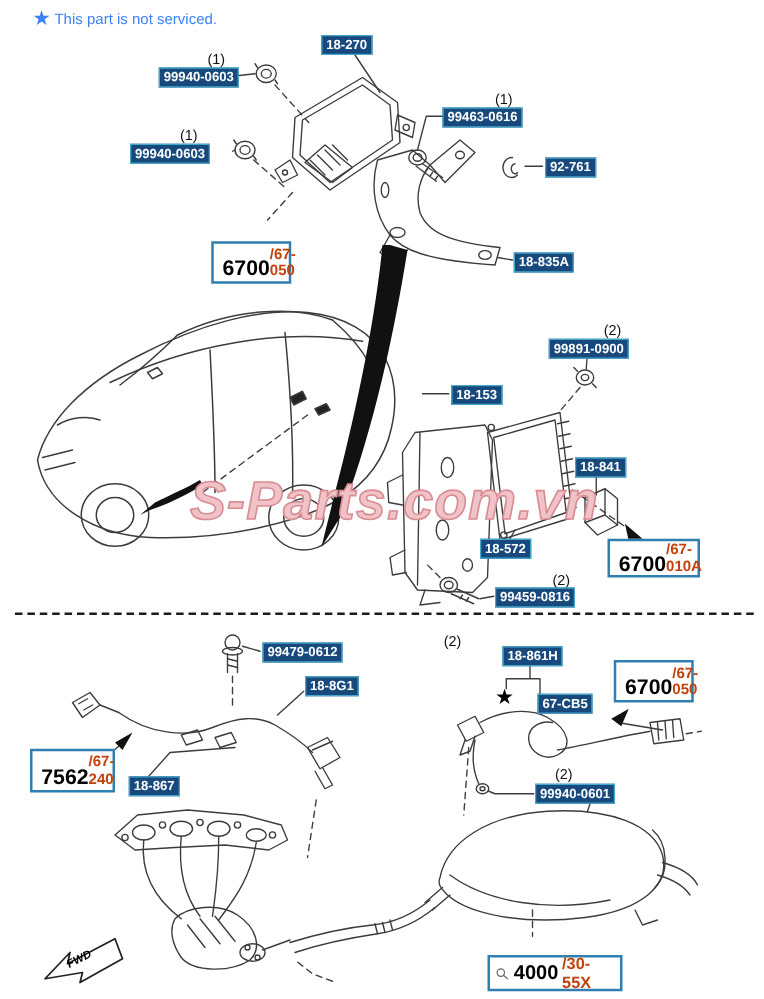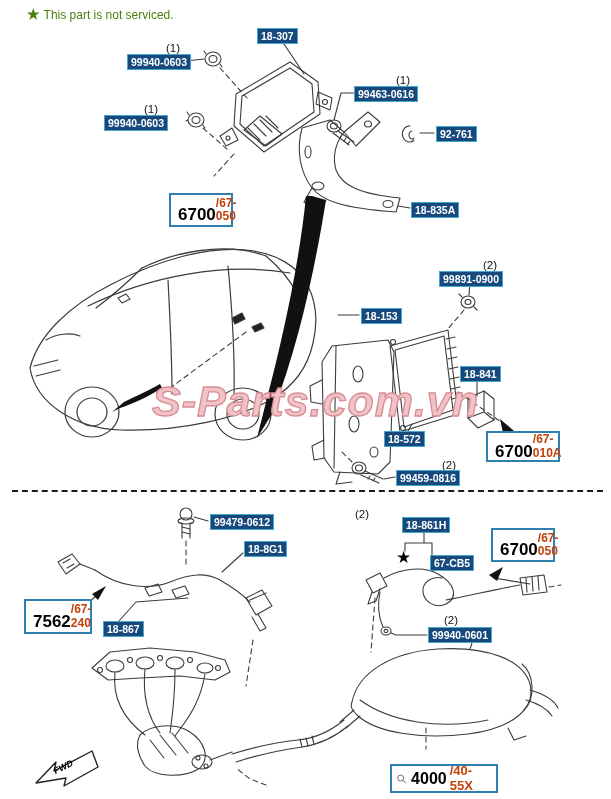--- a/index.html
+++ b/index.html
@@ -6,7 +6,7 @@
   .canvas{position:relative;width:611px;height:799px;background:#fff;overflow:hidden;
           font-family:"Liberation Sans",sans-serif;}
   svg.art{position:absolute;left:0;top:0;}
-  .note{position:absolute;left:27px;top:6px;font-size:12px;color:#4d7c0f;}
+  .note{position:absolute;left:27px;top:6px;font-size:12px;color:#3b82f6;}
   .note .star{font-size:14px;font-weight:bold;margin-right:4px;}
   .pc{position:absolute;background:#17497d;color:#fff;border:1px solid #44a8cc;
       font-size:10.5px;font-weight:bold;line-height:1.15;padding:1px 3px;white-space:nowrap;}

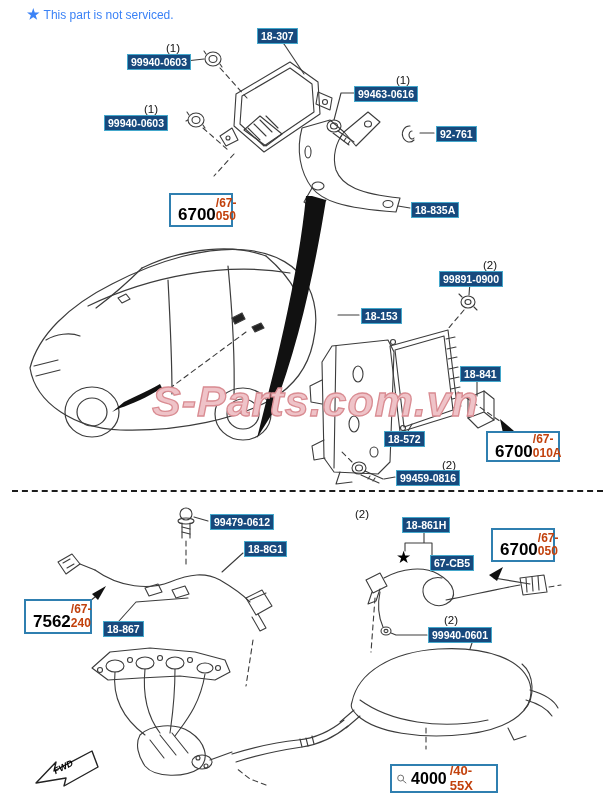--- a/index.html
+++ b/index.html
@@ -262,7 +262,7 @@
     <span class="star">★</span><span>This part is not serviced.</span>
   </div>
 
-  <div class="pc" style="left:257px;top:28px">18-307</div>
+  <div class="pc" style="left:257px;top:28px">18-270</div>
   <div class="qty" style="left:166px;top:42px">(1)</div>
   <div class="pc" style="left:127px;top:54px">99940-0603</div>
   <div class="qty" style="left:144px;top:103px">(1)</div>

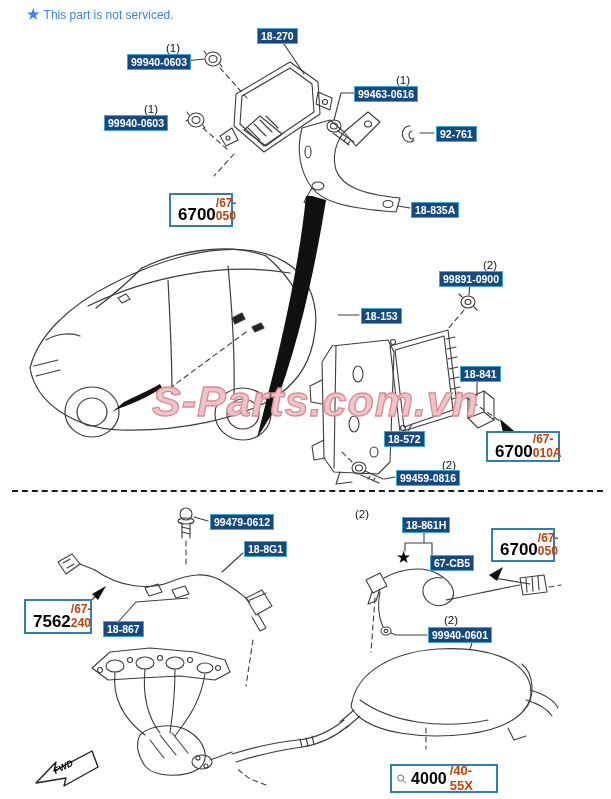--- a/index.html
+++ b/index.html
@@ -339,7 +339,7 @@
         <path d="M7.5,7.5 L11,10.5" stroke="#666"></path>
       </svg>
     <span class="code">4000</span>
-      <span class="sub">/40-55X</span>
+      <span class="sub">/30-55X</span>
   </div>
 
 

